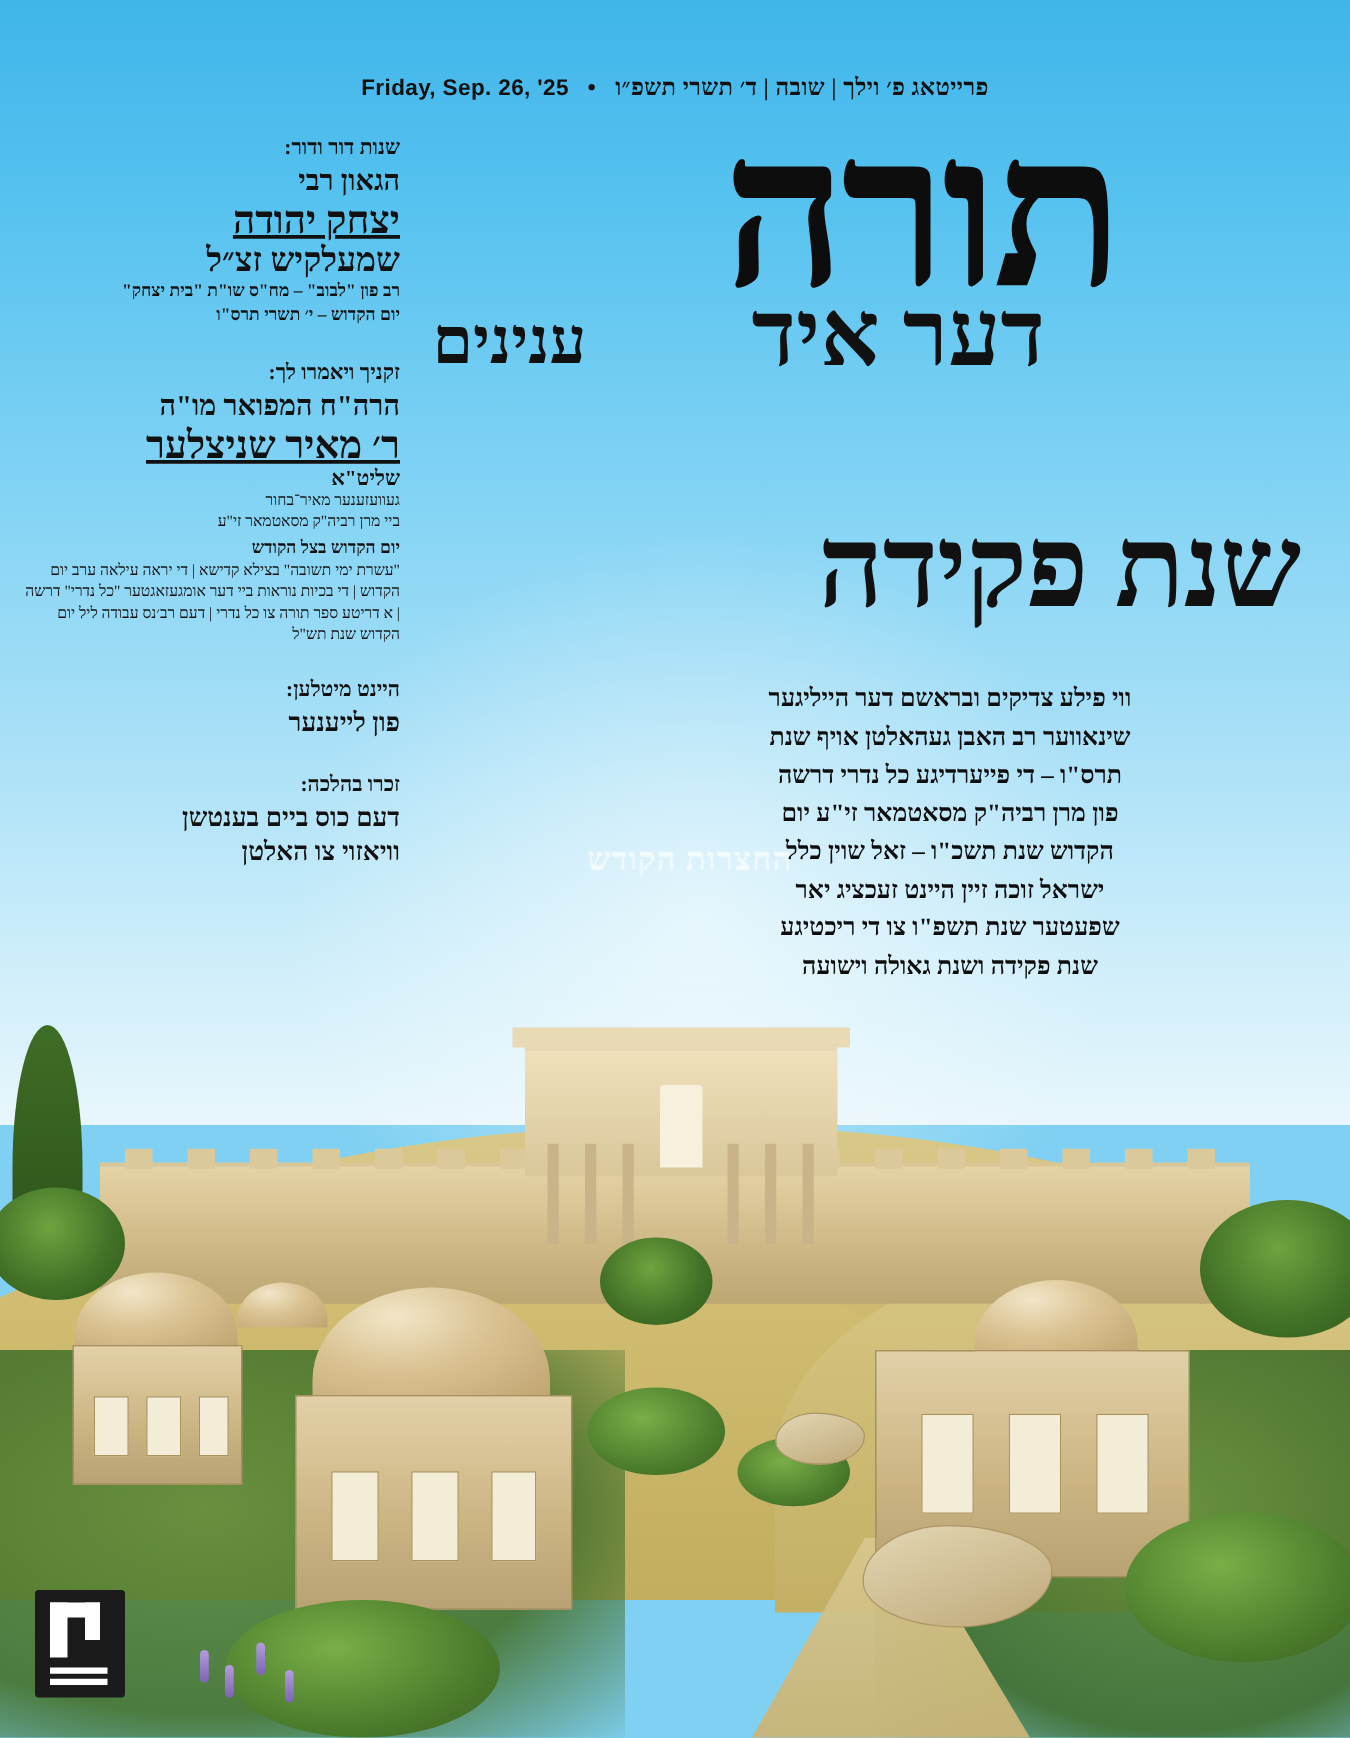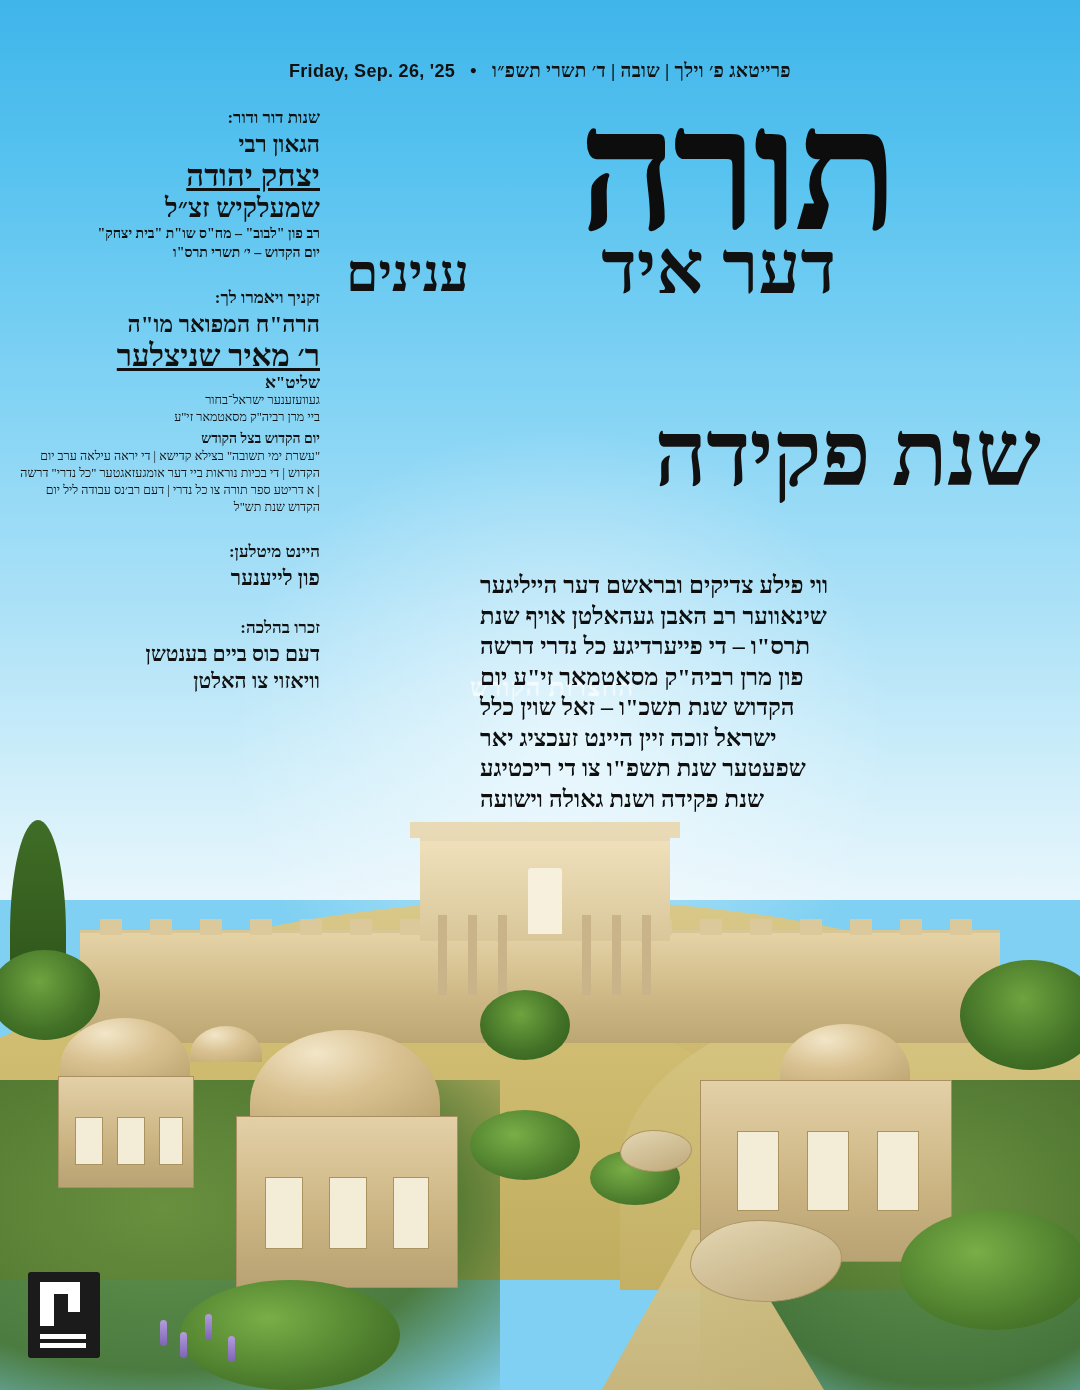--- a/index.html
+++ b/index.html
@@ -323,7 +323,7 @@
       <div class="lc-line1">הרה"ח המפואר מו"ה</div>
       <div class="lc-big">ר׳ מאיר שניצלער</div>
       <div class="lc-small" style="font-size:17px">שליט"א</div>
-      <div class="lc-tiny">געוועזענער ישראל־בחור</div>
+      <div class="lc-tiny">געוועזענער מאיר־בחור</div>
       <div class="lc-tiny">ביי מרן רביה"ק מסאטמאר זי"ע</div>
       <div class="lc-small" style="margin-top:3px">יום הקדוש בצל הקודש</div>
       <div class="lc-tiny">"עשרת ימי תשובה" בצילא קדישא | די יראה עילאה ערב יום הקדוש | די בכיות נוראות ביי דער אומגעזאגטער "כל נדרי" דרשה | א דריטע ספר תורה צו כל נדרי | דעם רב׳נס עבודה ליל יום הקדוש שנת תש"ל</div>

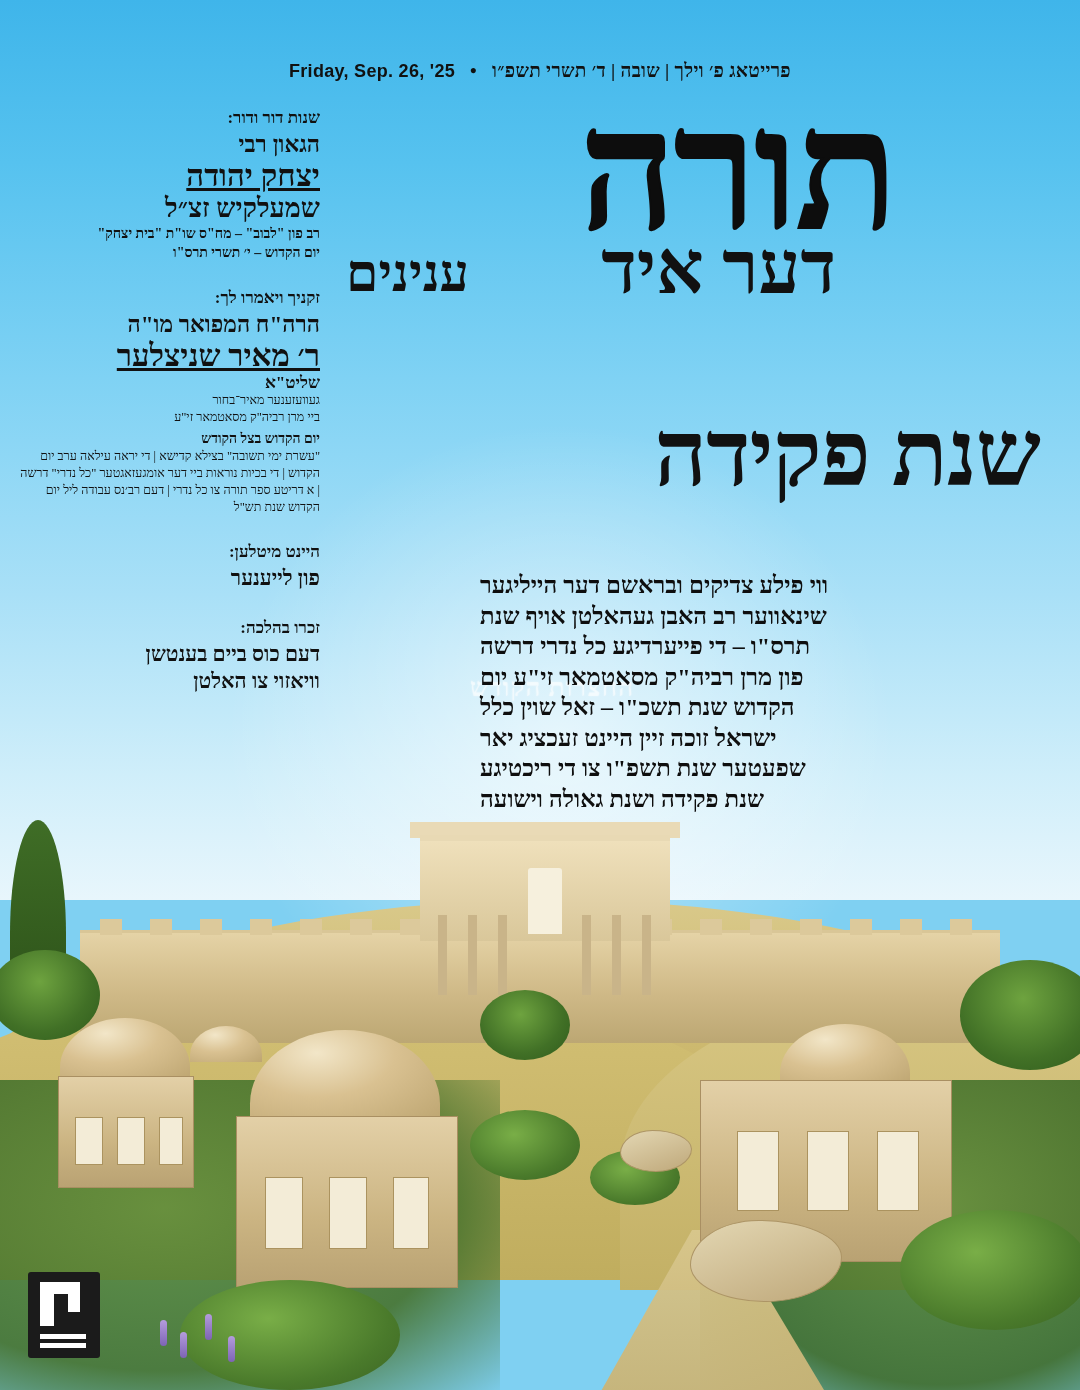--- a/index.html
+++ b/index.html
@@ -196,9 +196,9 @@
     font-size:46px;font-weight:bold;line-height:58px;margin-top:4px;
   }
   .body-text{
-    position:absolute;right:40px;top:570px;width:560px;
-    direction:rtl;text-align:left;color:#0e0e0e;
-    font-size:24px;line-height:30.5px;font-weight:bold;
+    position:absolute;right:40px;top:544px;width:560px;
+    direction:rtl;text-align:center;color:#0e0e0e;
+    font-size:20px;line-height:30.5px;font-weight:bold;
   }
 
   

